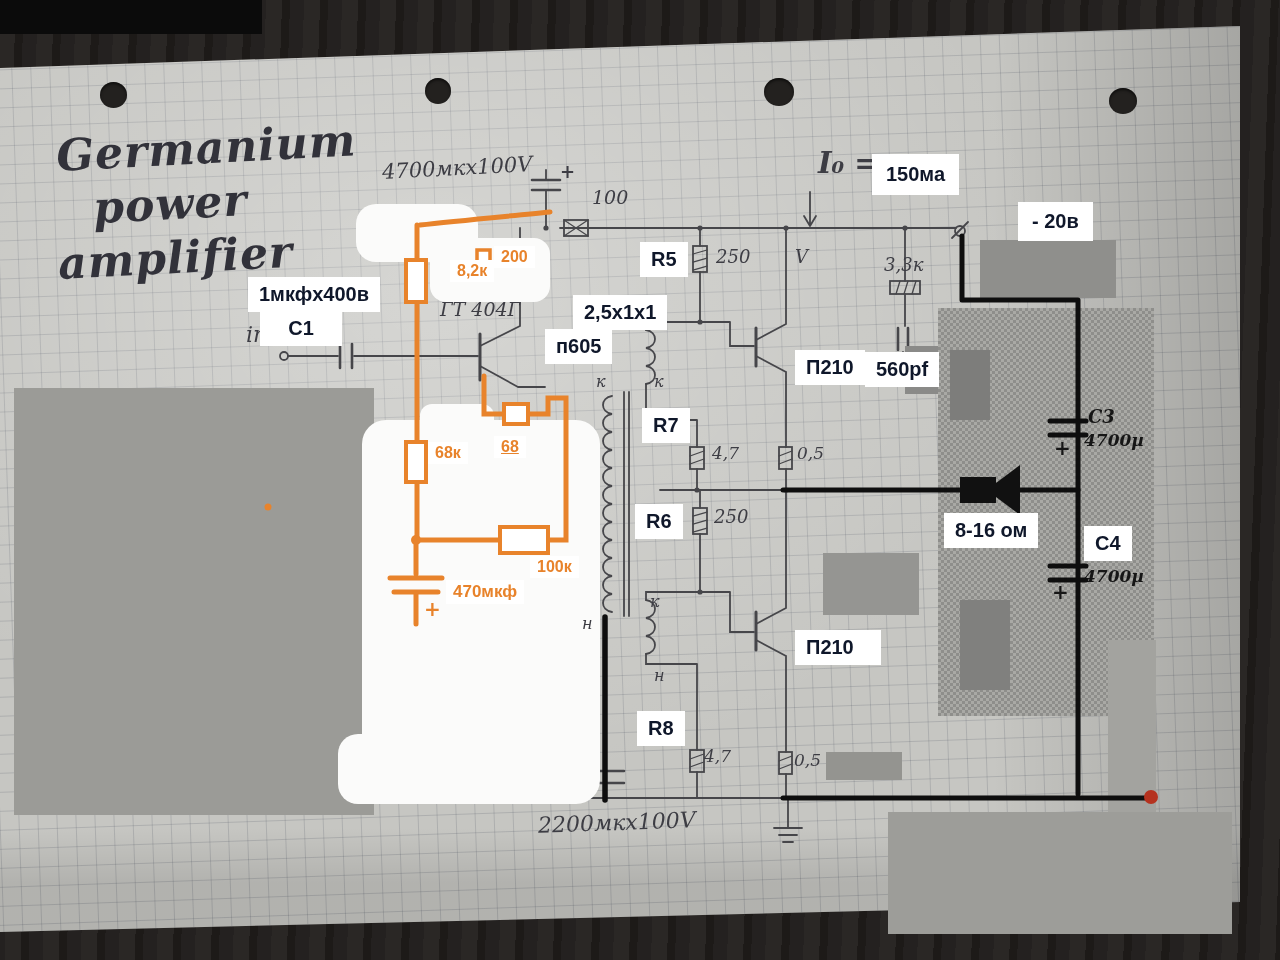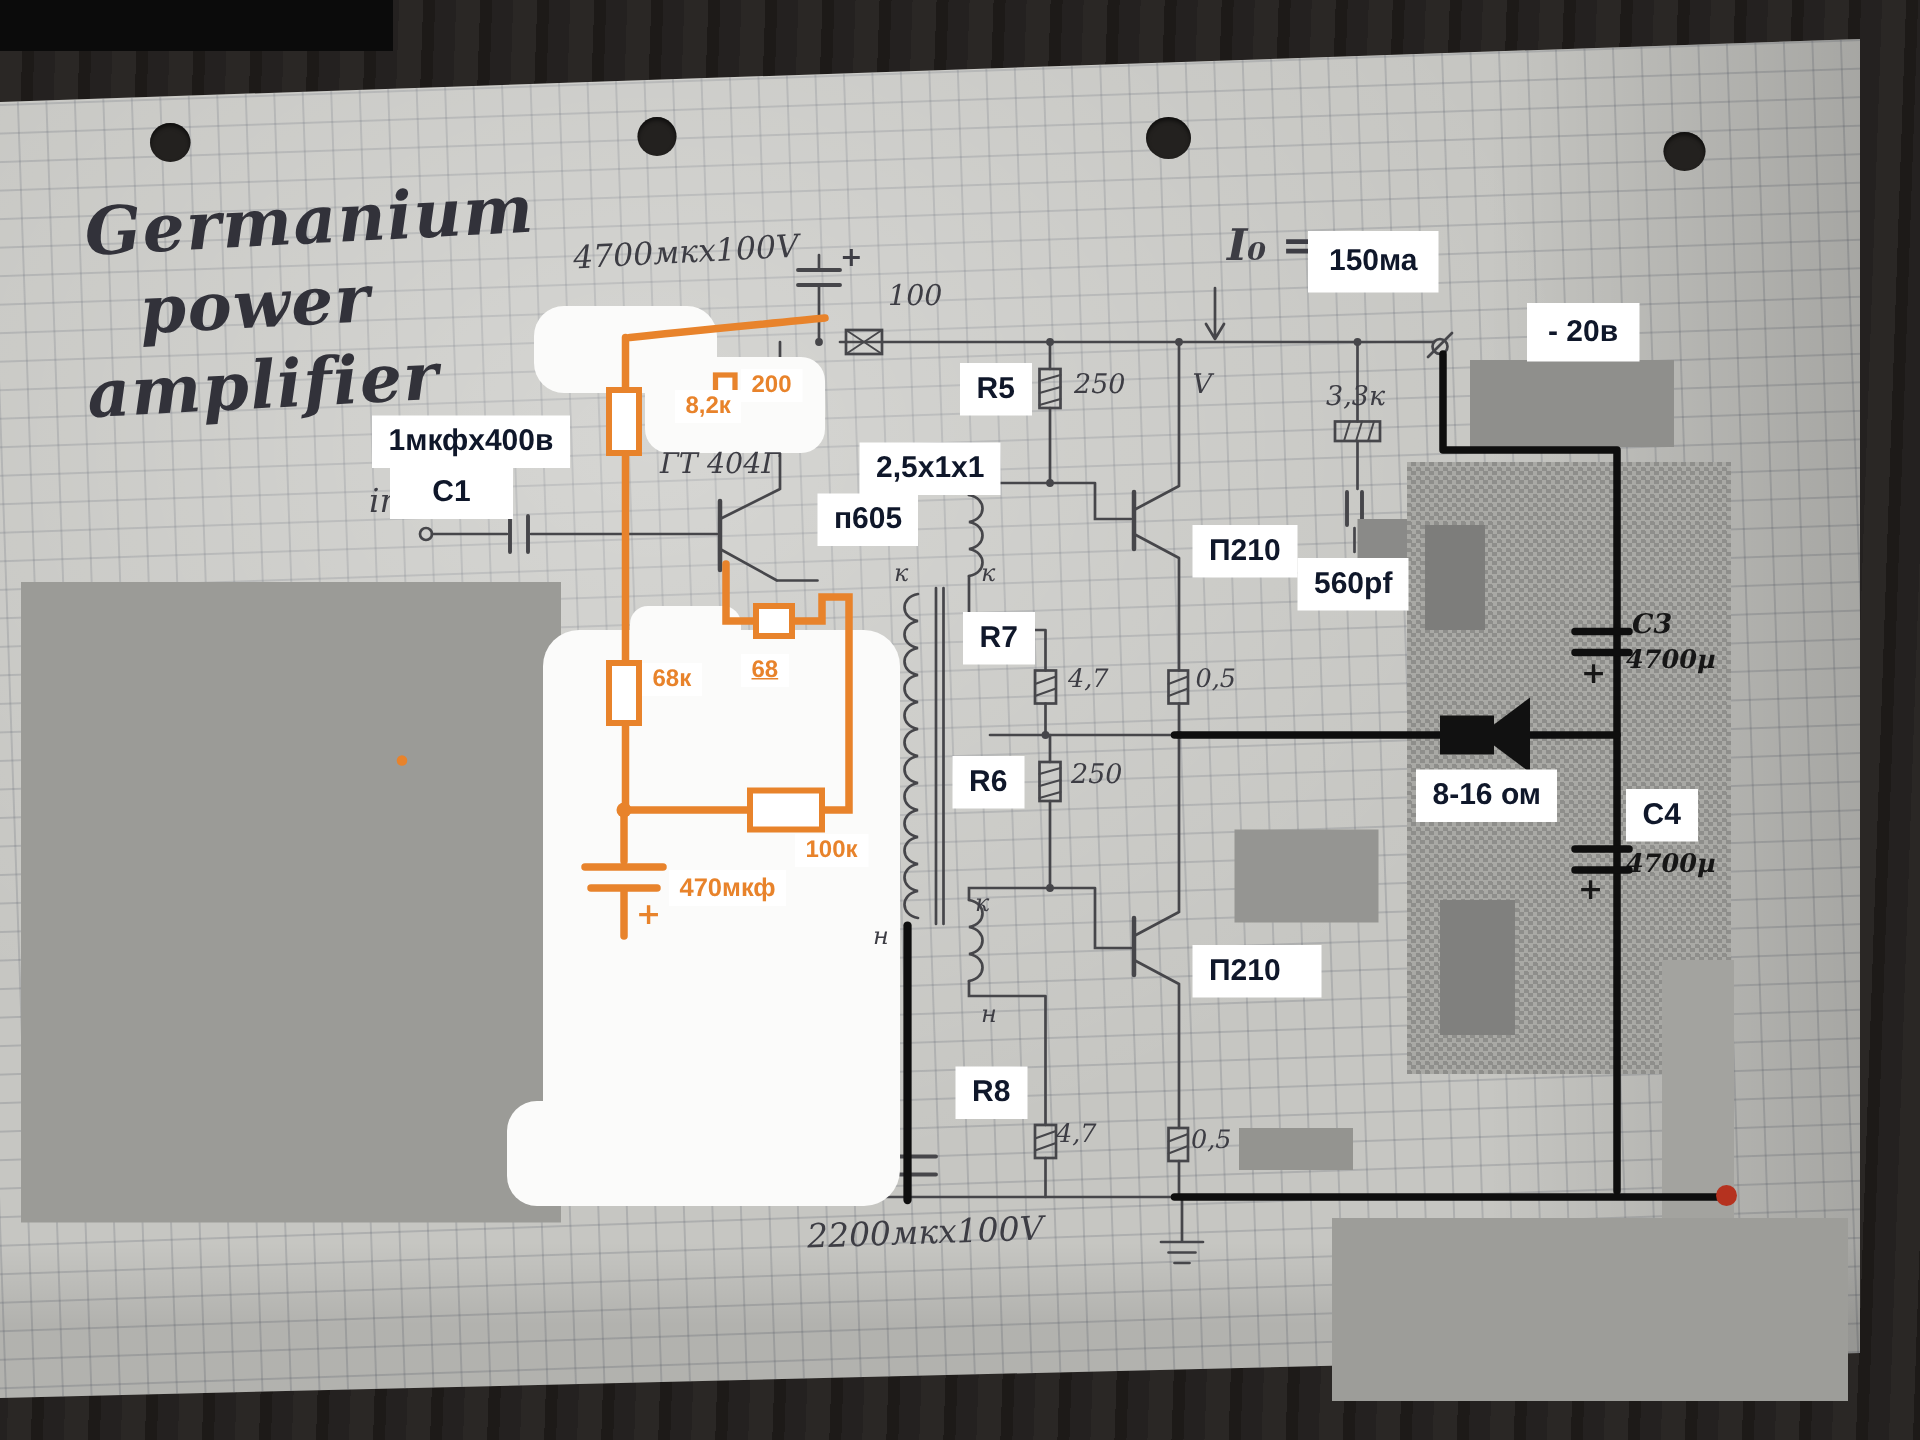--- a/index.html
+++ b/index.html
@@ -237,7 +237,7 @@
   <div class="box" style="left:573px;top:295px;">2,5х1х1</div>
   <div class="box" style="left:545px;top:329px;">п605</div>
   <div class="box" style="left:795px;top:350px;">П210</div>
-  <div class="box" style="left:865px;top:372px;">560pf</div>
+  <div class="box" style="left:865px;top:352px;">560pf</div>
   <div class="box" style="left:642px;top:408px;">R7</div>
   <div class="box" style="left:635px;top:504px;">R6</div>
   <div class="box" style="left:944px;top:513px;">8-16 ом</div>

